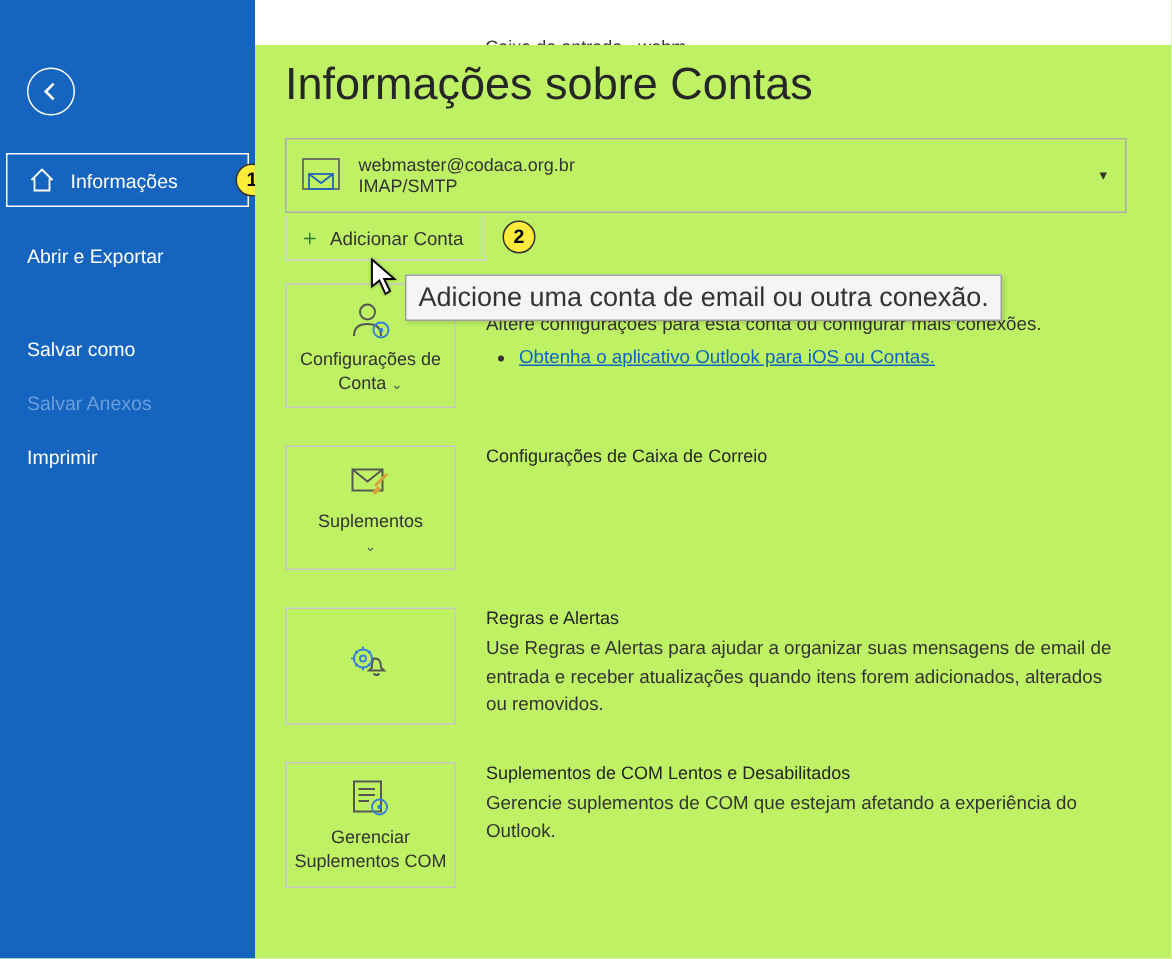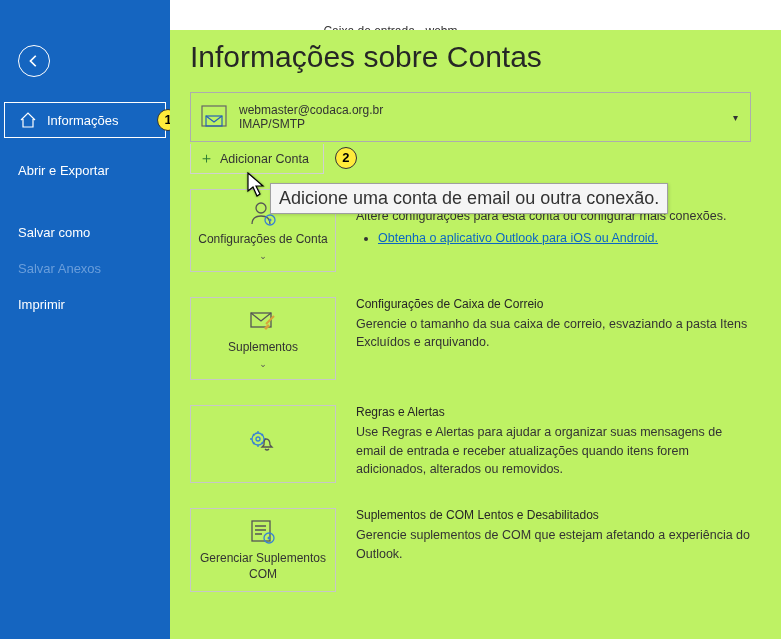--- a/index.html
+++ b/index.html
@@ -25,7 +25,7 @@
   .add-account-btn { height: 30px; border: 1px solid #d0d0d0; border-top: none; display: inline-flex; align-items: center; padding: 0 14px 0 8px; font-size: 12.5px; cursor: pointer; color: #333; position: relative; }
   .add-account-btn .plus { color: #2e7d32; font-size: 15px; margin-right: 6px; font-weight: 400; }
   .section { display: flex; margin-top: 25px; }
-  .card { width: 146px; min-height: 78px; border: 1px solid #c7c7c7; display: flex; flex-direction: column; align-items: center; justify-content: center; padding: 8px 4px; cursor: pointer; margin-right: 20px; flex-shrink: 0; }
+  .card { width: 114px; min-height: 78px; border: 1px solid #c7c7c7; display: flex; flex-direction: column; align-items: center; justify-content: center; padding: 8px 4px; cursor: pointer; margin-right: 20px; flex-shrink: 0; }
   .card .card-icon { width: 30px; height: 30px; margin-bottom: 4px; }
   .card .card-label { font-size: 12px; color: #333; text-align: center; line-height: 1.3; }
   .card .chev { font-size: 9px; color: #555; margin-top: 2px; }

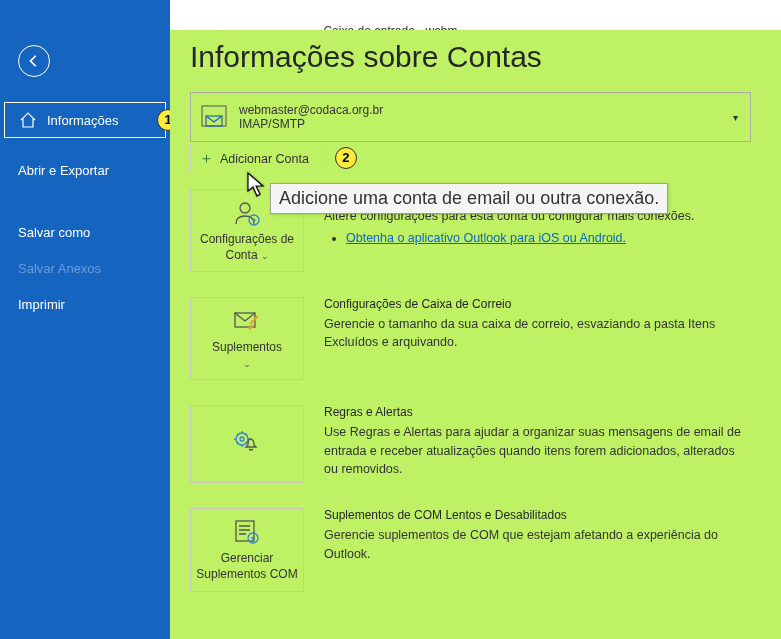--- a/index.html
+++ b/index.html
@@ -117,7 +117,7 @@
       <div class="section-desc">
         <span>Altere configurações para esta conta ou configurar mais conexões.</span>
         <ul>
-            <li><span class="link">Obtenha o aplicativo Outlook para iOS ou Android.</span></li>
+            <li><span class="link">Obtenha o aplicativo Outlook para iOS ou Contas.</span></li>
           </ul>
       </div>
     </div>

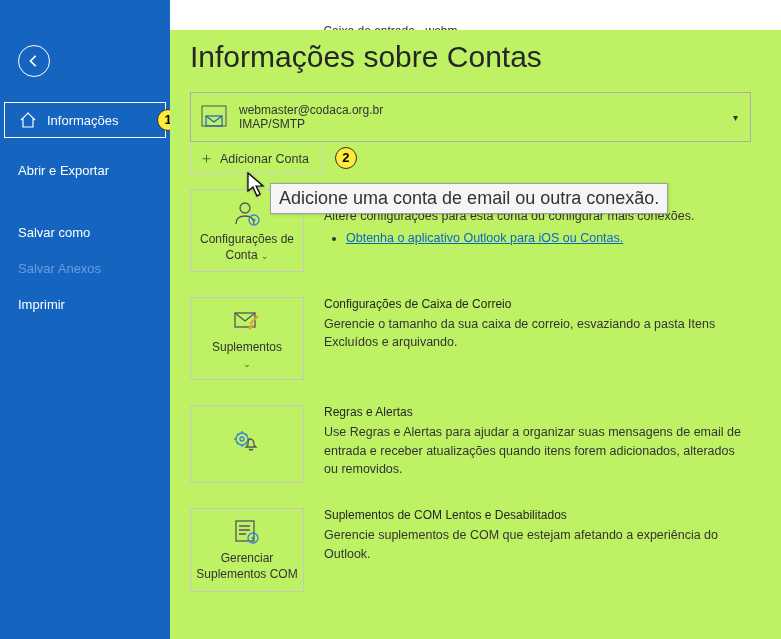--- a/index.html
+++ b/index.html
@@ -140,7 +140,6 @@
     </div>
     <div class="section-content">
       <div class="section-title">Configurações de Caixa de Correio</div>
-      <div class="section-desc">Gerencie o tamanho da sua caixa de correio, esvaziando a pasta Itens Excluídos e arquivando.</div>
     </div>
   </div>
 

